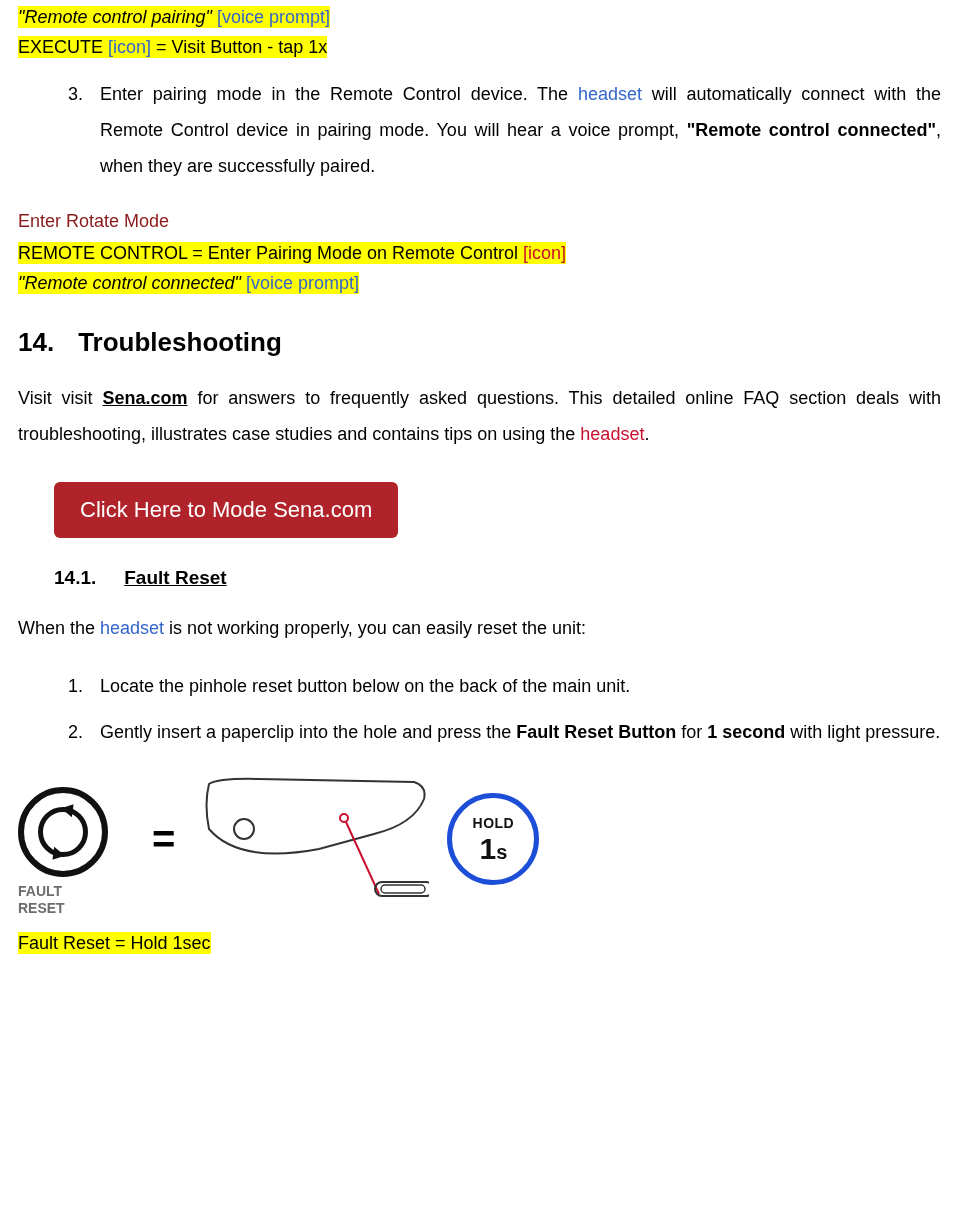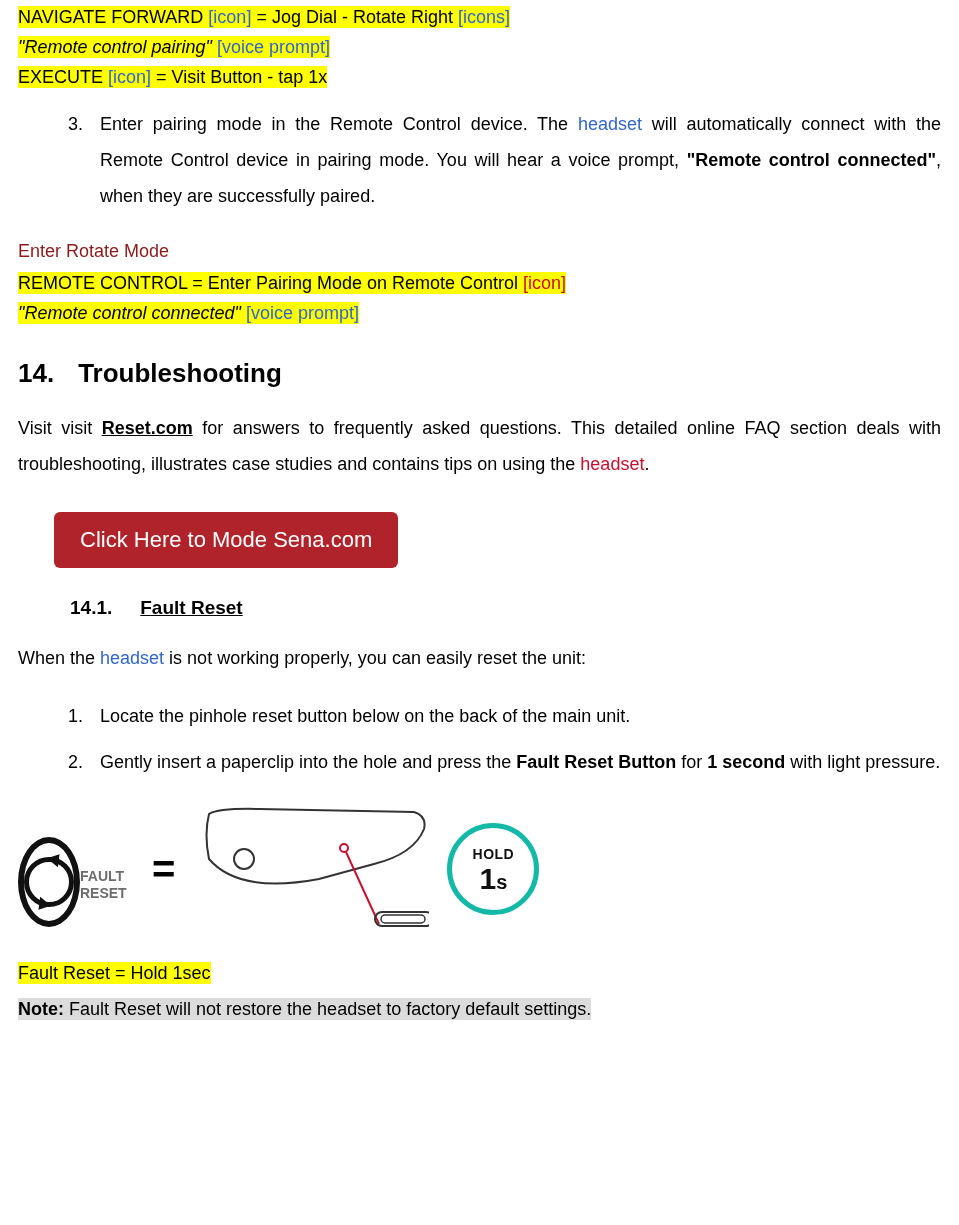--- a/index.html
+++ b/index.html
@@ -118,11 +118,6 @@
   
   <div class="hl-line">
     <span class="hl">
-      <span>NAVIGATE FORWARD </span><span class="link-blue">[icon]</span><span> = Jog Dial - Rotate Right </span><span class="link-blue">[icons]</span>
-    </span>
-  </div>
-  <div class="hl-line">
-    <span class="hl">
       <span class="italic">"Remote control pairing" </span><span class="link-blue">[voice prompt]</span>
     </span>
   </div>

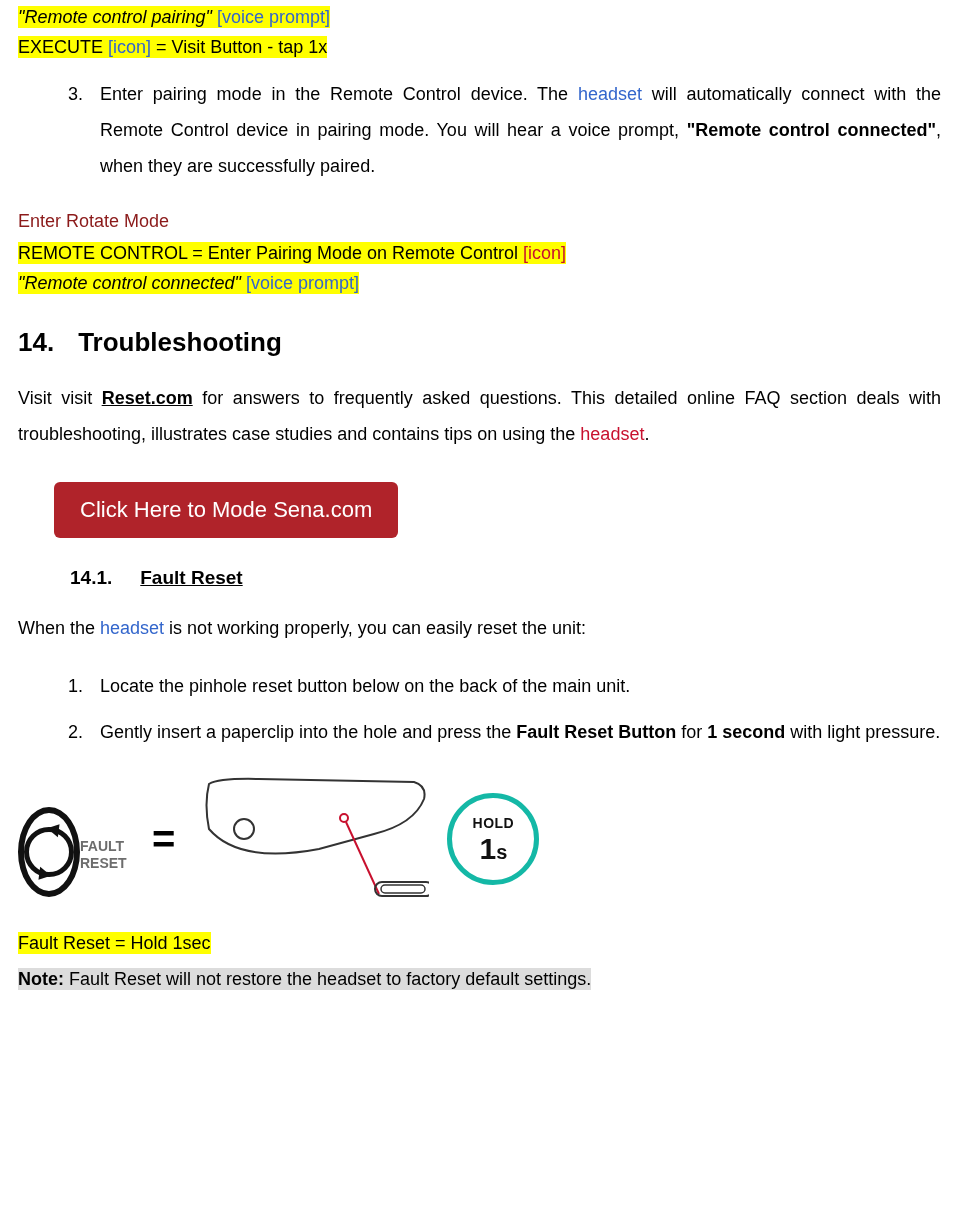--- a/index.html
+++ b/index.html
@@ -152,7 +152,7 @@
   </h1>
 
   <div class="body-para">
-    <span>Visit visit </span><span class="bold under">Reset.com</span><span> for answers to frequently asked questions. This detailed online FAQ section deals with troubleshooting, illustrates case studies and contains tips on using the </span><span class="red-text">headset</span><span>.</span>
+    <span>Visit visit </span><span class="bold under">Sena.com</span><span> for answers to frequently asked questions. This detailed online FAQ section deals with troubleshooting, illustrates case studies and contains tips on using the </span><span class="red-text">headset</span><span>.</span>
   </div>
 
   <div class="sena-btn">Click Here to Mode Sena.com</div>

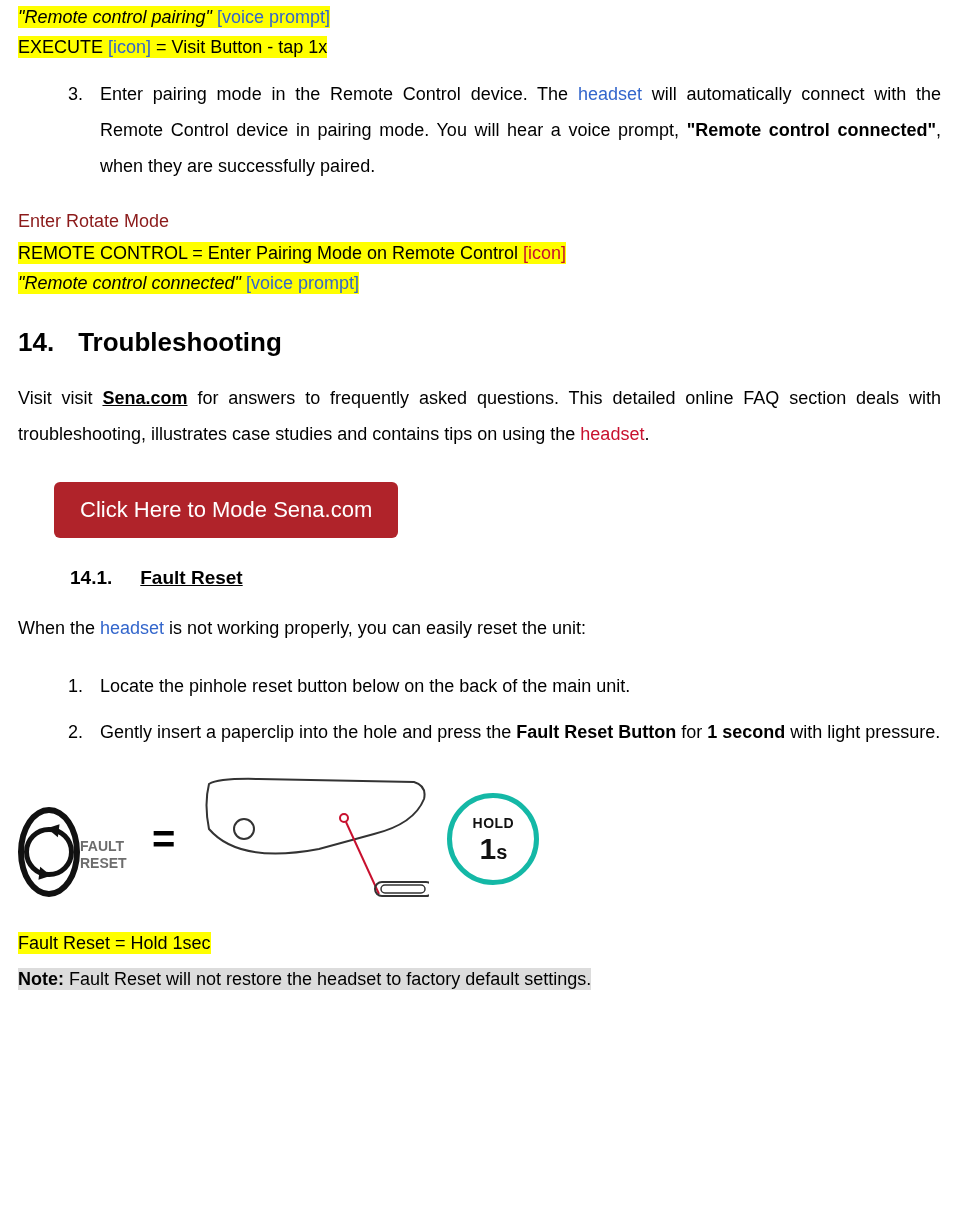--- a/index.html
+++ b/index.html
@@ -67,7 +67,7 @@
     font-weight: bold;
     margin: 12px 0 18px 36px;
   }
-  h2.subsection .subnum { display: inline-block; margin-right: 28px; margin-left: 16px; }
+  h2.subsection .subnum { display: inline-block; margin-right: 28px; }
   h2.subsection .subtitle { text-decoration: underline; }
   .diagram-row {
     display: flex;

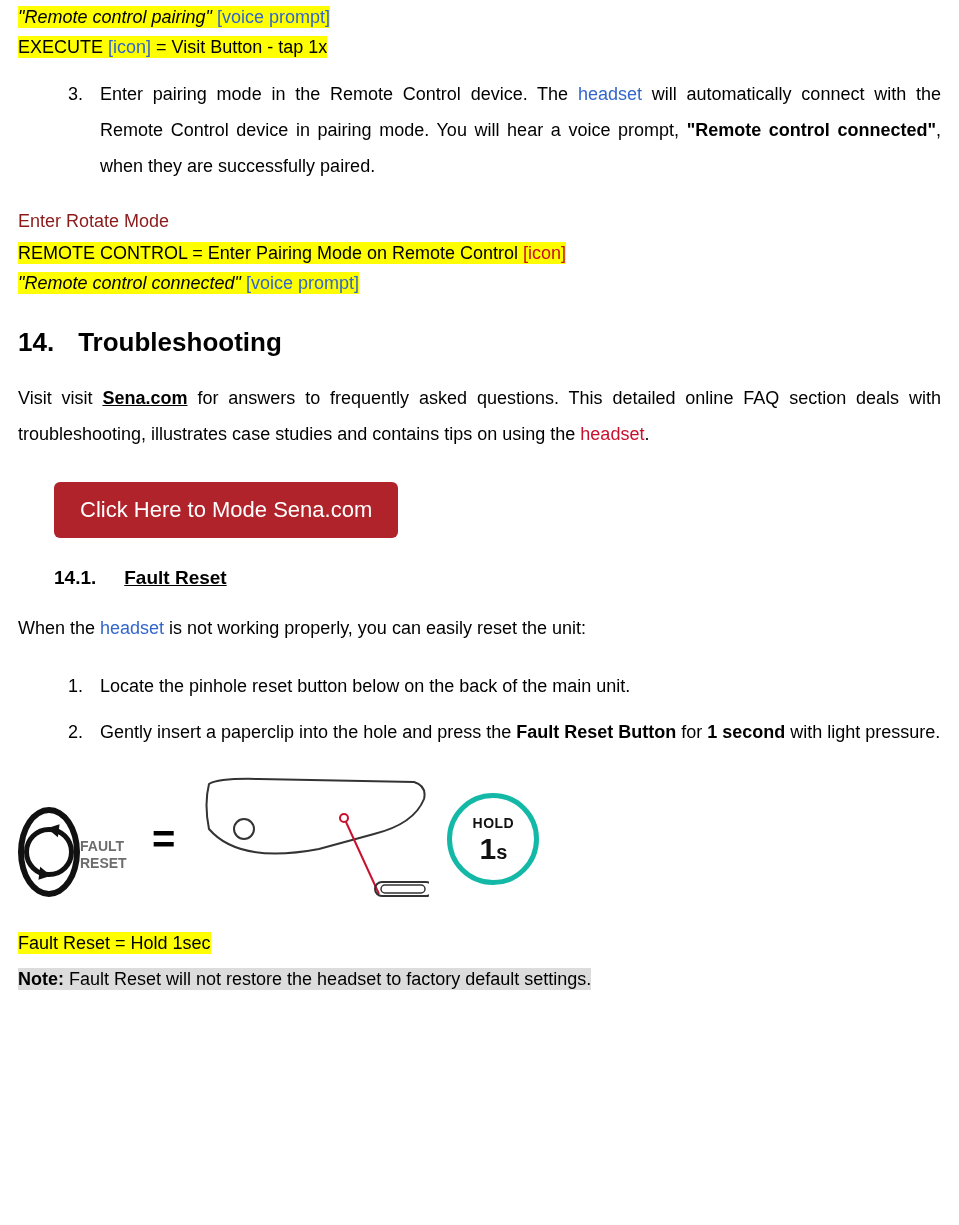--- a/index.html
+++ b/index.html
@@ -100,7 +100,7 @@
   .headset-svg { width: 230px; height: 130px; margin-bottom: 26px; }
   
   .hold-badge {
-    width: 92px; height: 92px; border: 5px solid #14b8a6; border-radius: 50%;
+    width: 92px; height: 92px; border: 5px solid #1d4ed8; border-radius: 50%;
     display: flex; flex-direction: column; align-items: center; justify-content: center;
     box-sizing: border-box; margin-bottom: 26px;
   }

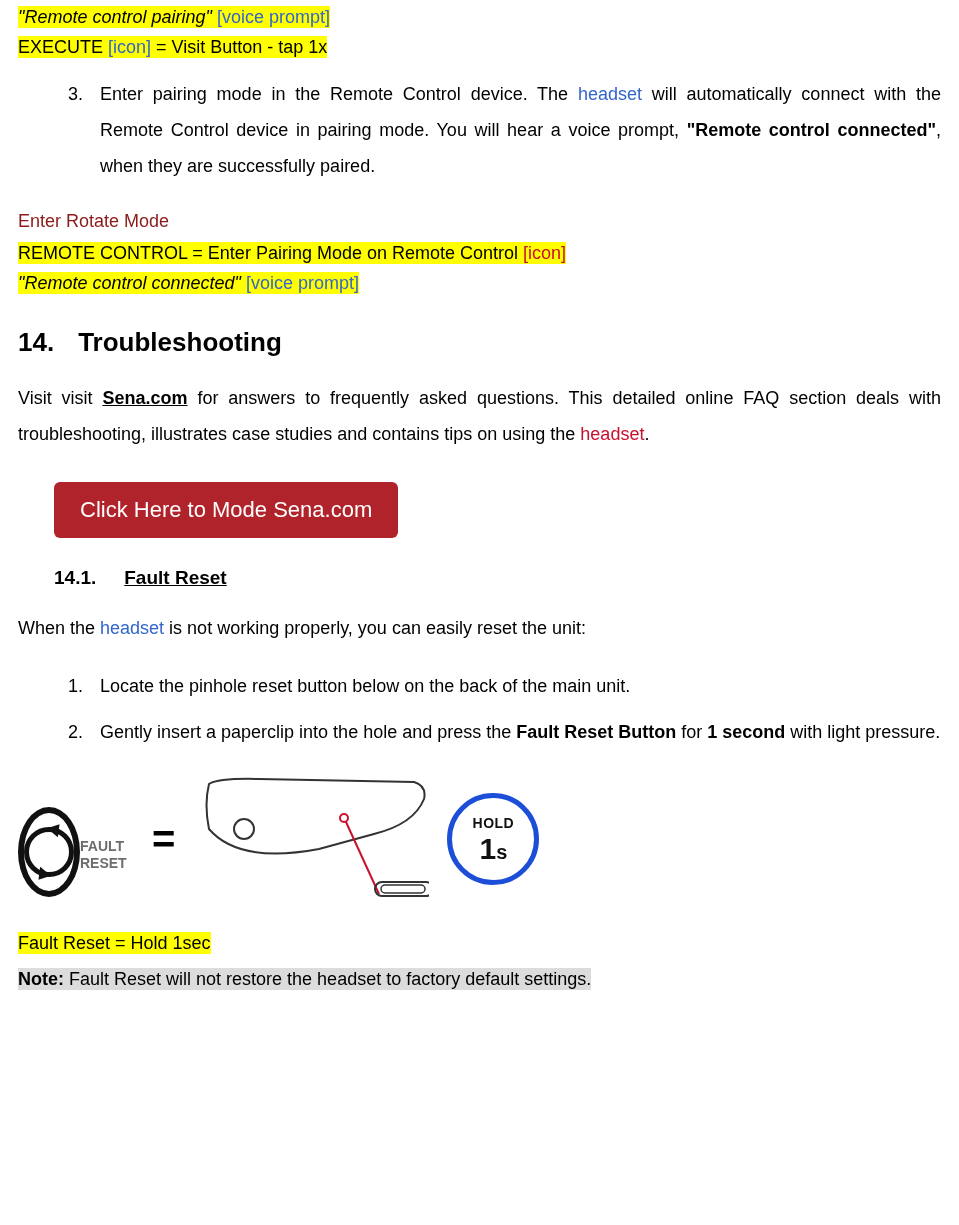--- a/index.html
+++ b/index.html
@@ -77,7 +77,7 @@
     flex-wrap: wrap;
   }
   
-  .reset-group { display: flex; flex-direction: row; align-items: center; width: 110px; }
+  .reset-group { display: flex; flex-direction: column; width: 110px; }
   .reset-circle {
     width: 90px; height: 90px; border: 6px solid #111; border-radius: 50%;
     display: flex; align-items: center; justify-content: center;

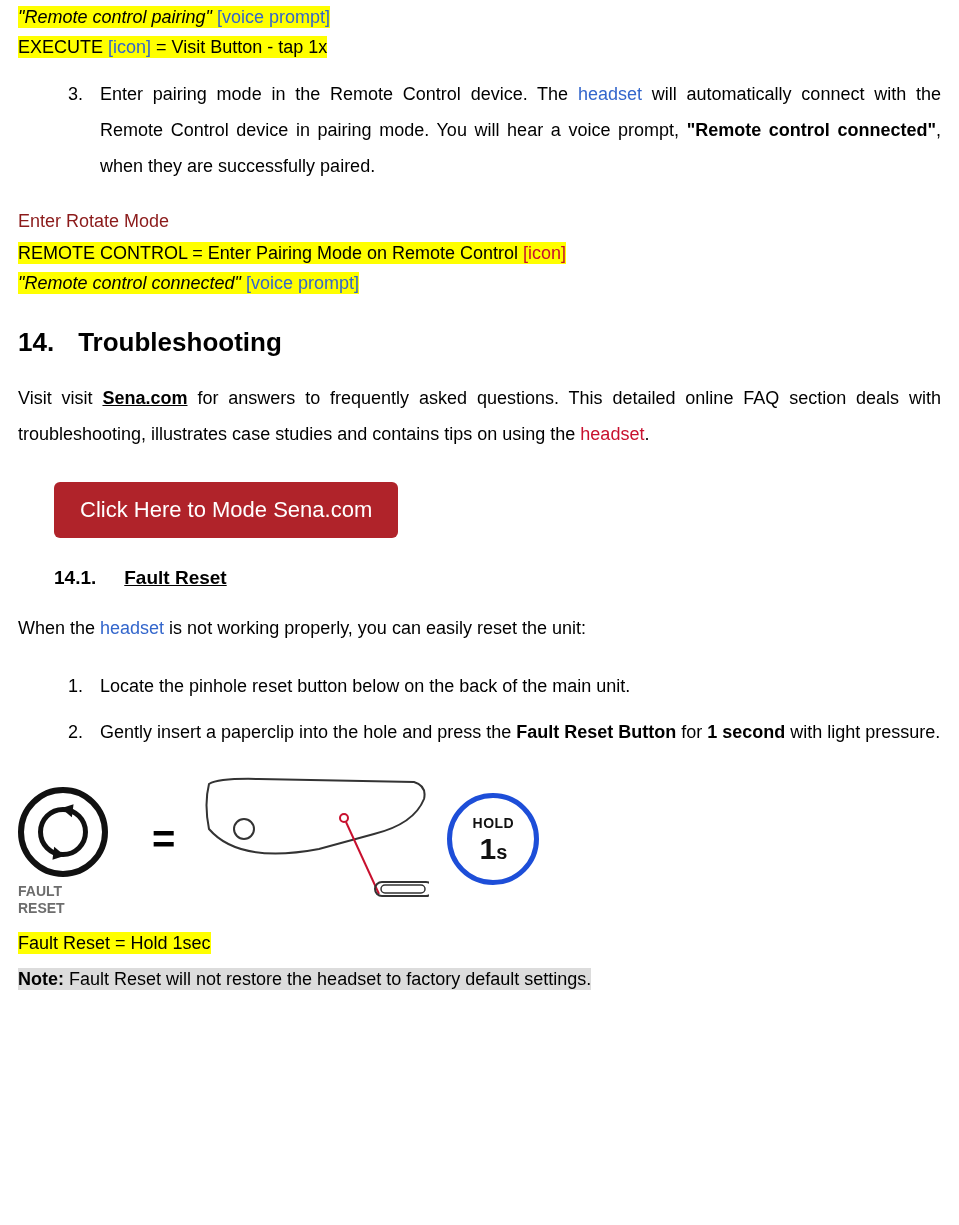--- a/index.html
+++ b/index.html
@@ -202,11 +202,6 @@
   </div>
 
 
-  <div style="margin-top:10px;">
-    <span class="grey-note">
-      <span class="bold">Note:</span><span> Fault Reset will not restore the headset to factory default settings.</span>
-    </span>
-  </div>
 
 </div>
 

